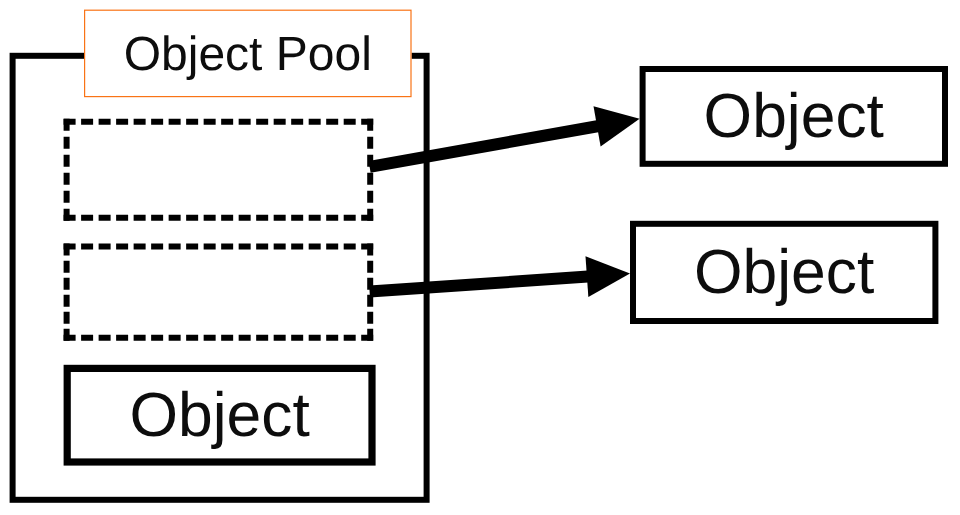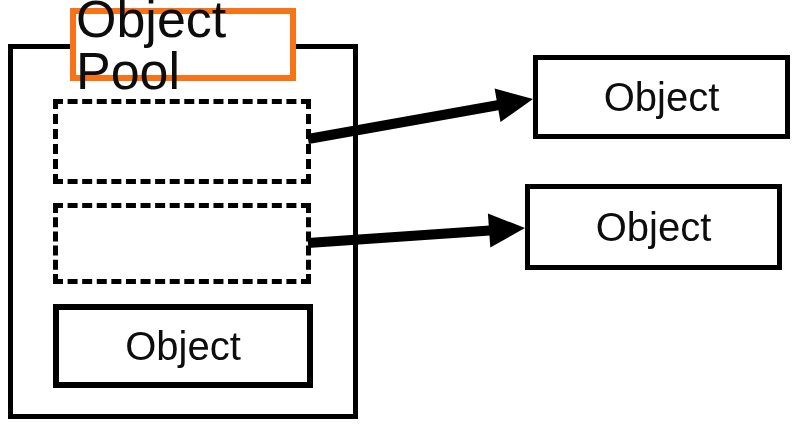--- a/index.html
+++ b/index.html
@@ -30,10 +30,10 @@
     z-index: 1;
   }
   .pool-title {
-    left: 70px; top: 8px; width: 226px; height: 73px;
-    border: 6px solid #f97316;
+    left: 70px; top: 8px; width: 273px; height: 73px;
+    border: 1px solid #f97316;
     z-index: 2;
-    font-size: 52px;
+    font-size: 40px;
   }
   .slot {
     left: 53px; width: 258px;

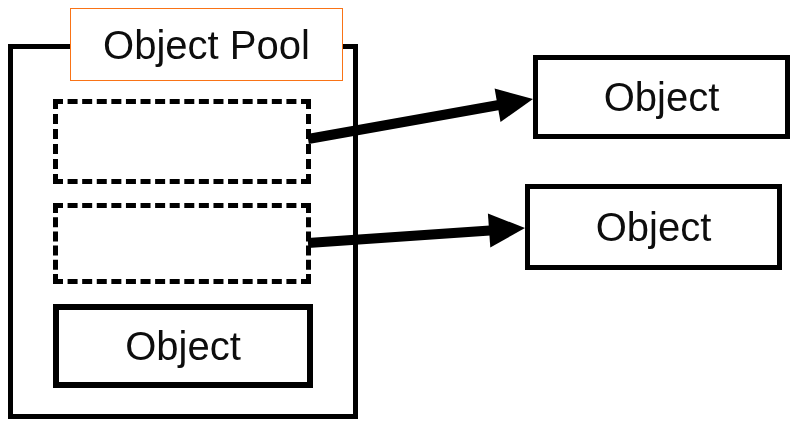--- a/index.html
+++ b/index.html
@@ -19,7 +19,7 @@
     align-items: center;
     justify-content: center;
     background: #ffffff;
-    font-size: 40px;
+    font-size: 52px;
     line-height: 1;
     color: #0d0d0d;
   }

